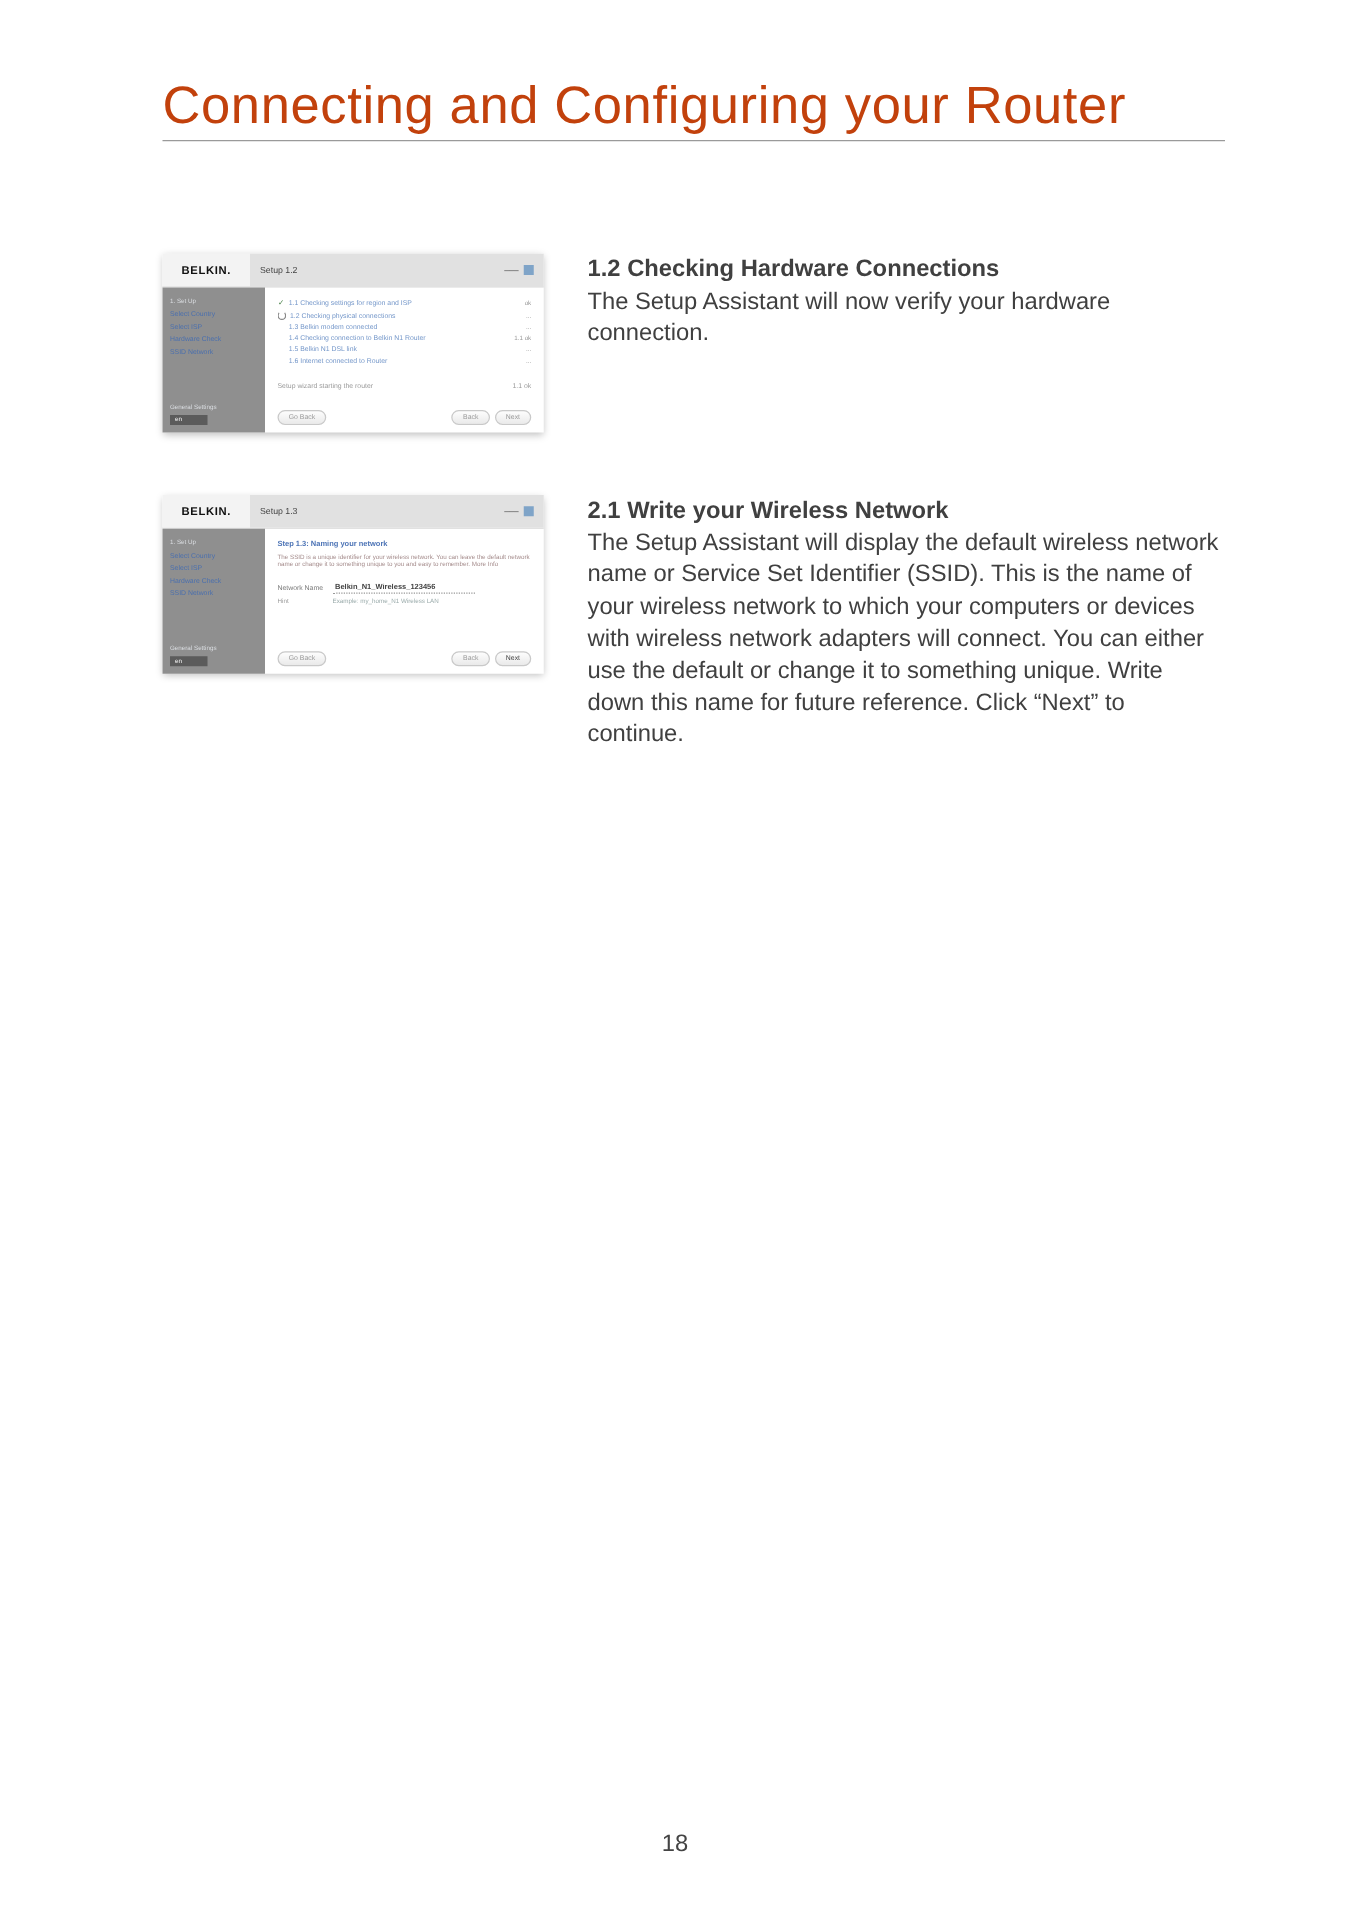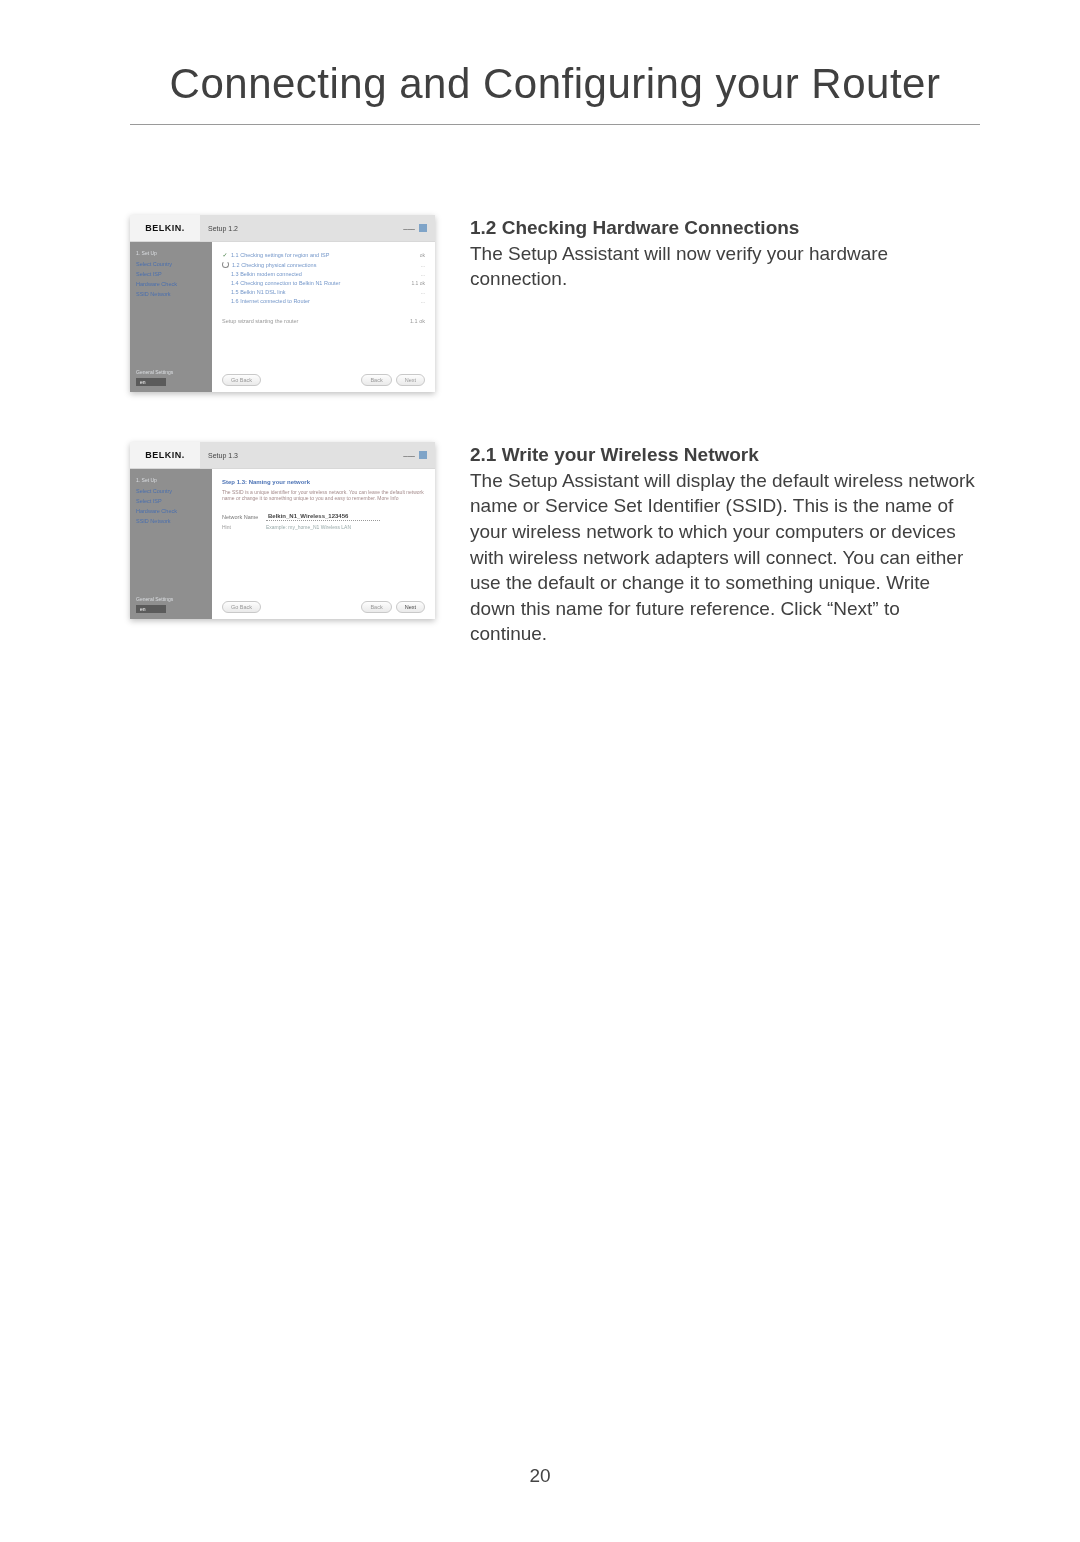--- a/index.html
+++ b/index.html
@@ -19,13 +19,12 @@
   }
   .title {
     font-size: 42px;
-    color: #404040;
+    color: #c2410c;
     font-weight: 400;
     letter-spacing: 0.5px;
     border-bottom: 1px solid #9a9a9a;
-    padding-bottom: 16px;
+    padding-bottom: 4px;
     margin: 0 0 90px 0;
-    text-align: center;
   }
   .section {
     display: flex;

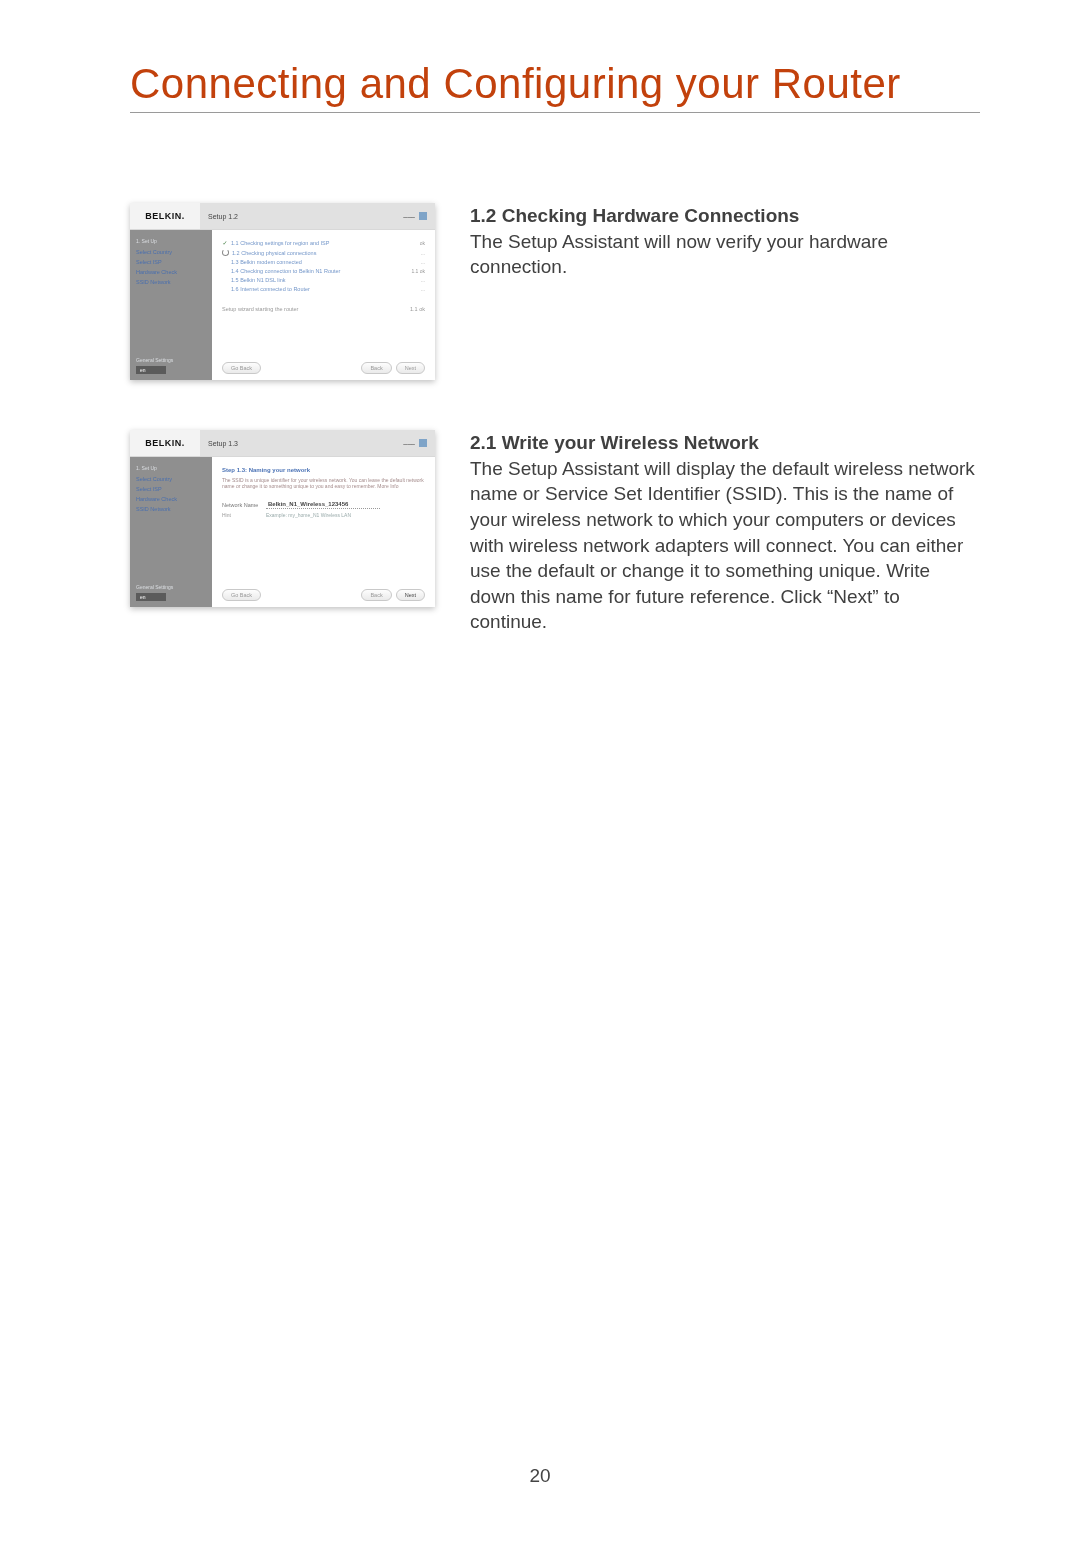--- a/index.html
+++ b/index.html
@@ -50,7 +50,7 @@
   
   .shot {
     width: 305px;
-    height: 177px;
+    height: 143px;
     box-shadow: 0 2px 6px rgba(0,0,0,0.25);
     box-sizing: border-box;
     background: #fff;

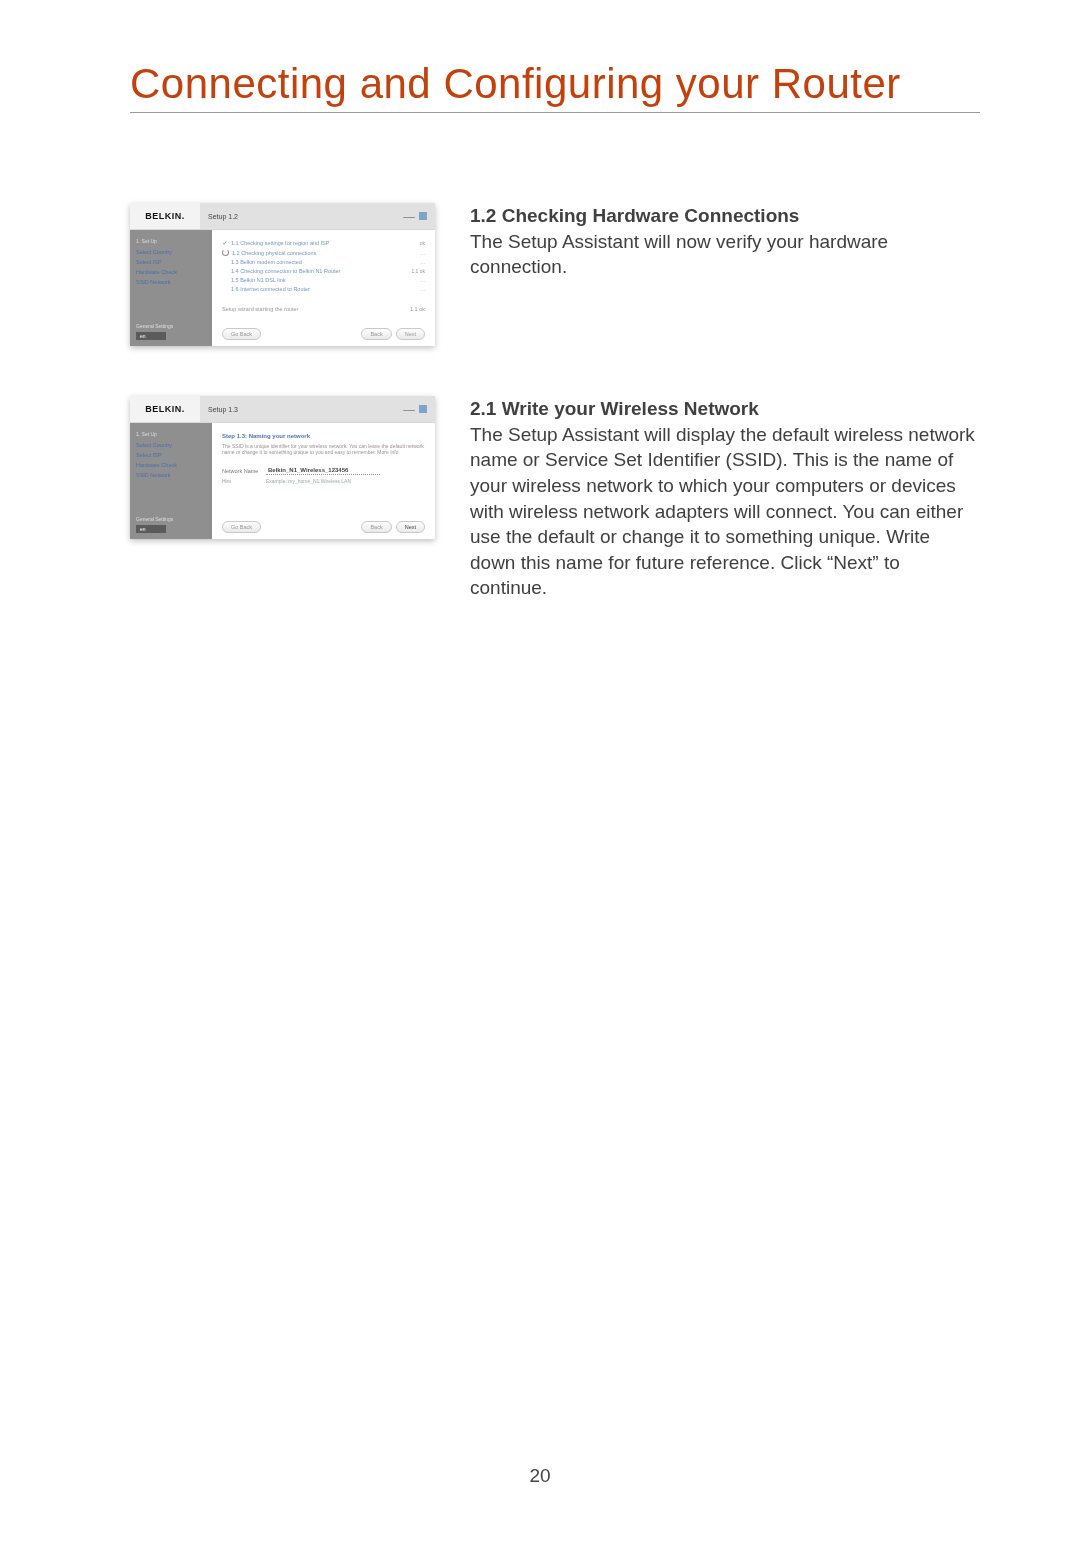--- a/index.html
+++ b/index.html
@@ -419,7 +419,7 @@
     </div>
   </div>
 
-  <div class="page-number">20</div>
+  <div class="page-number">18</div>
 </div>
 
 </body></html>

